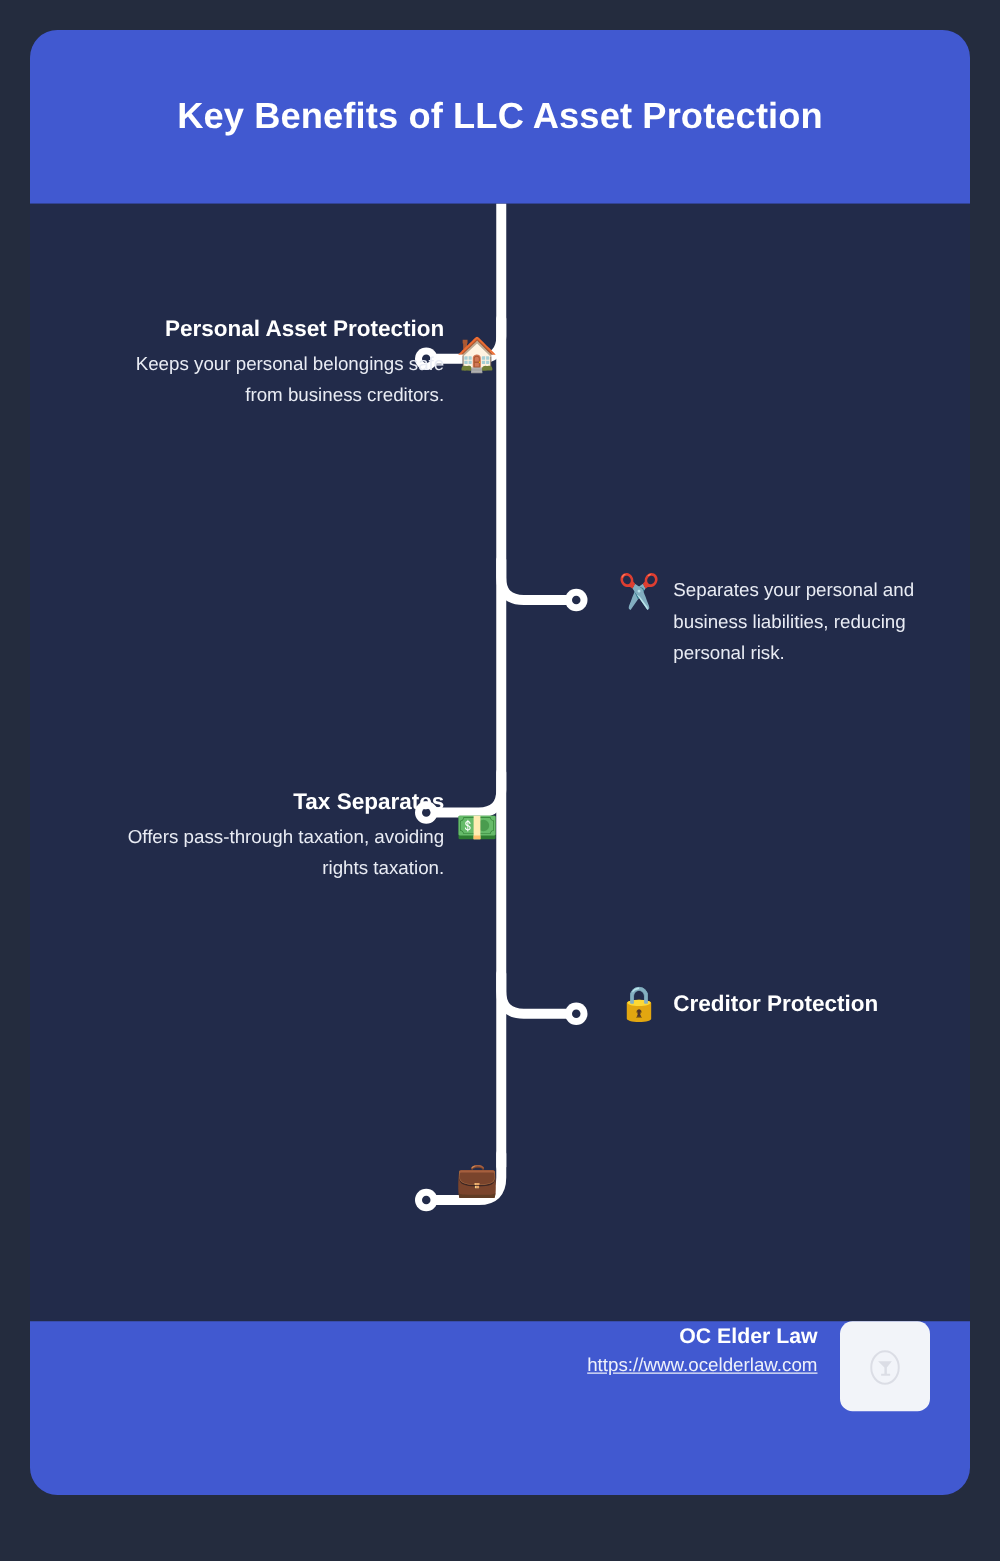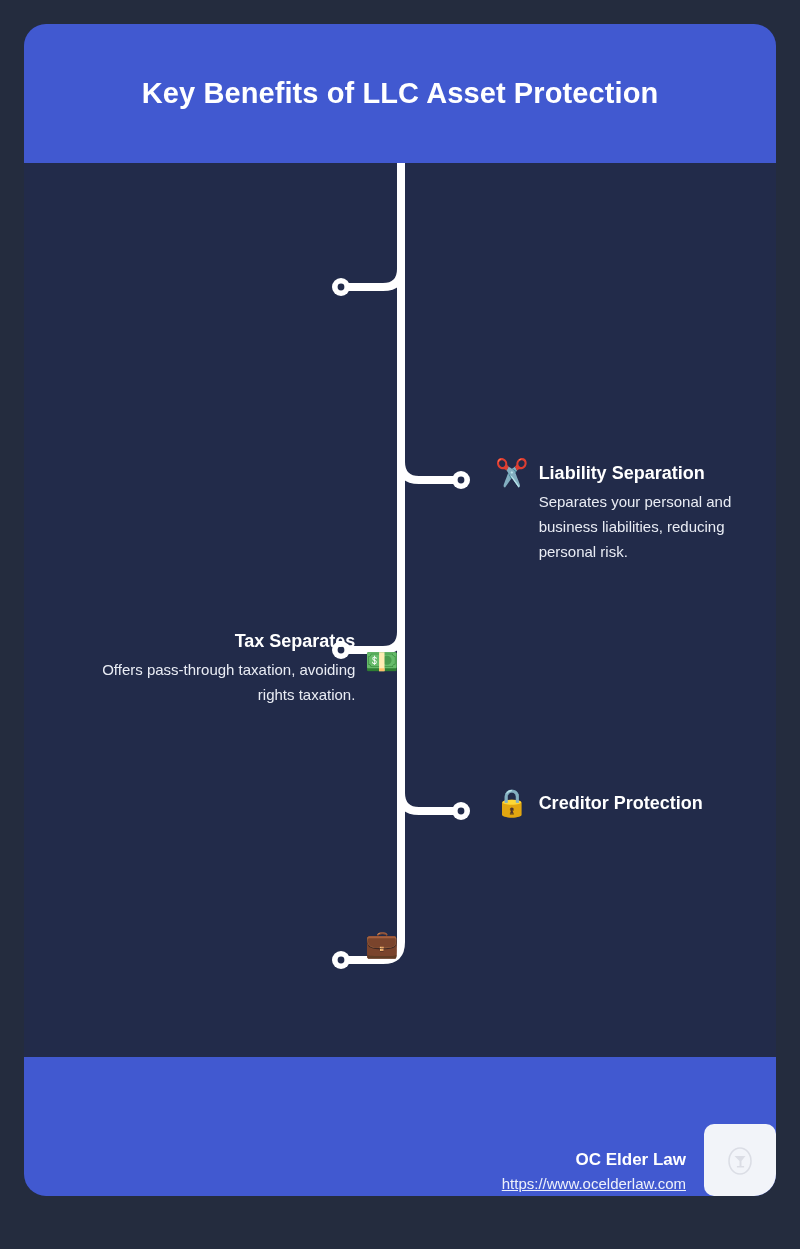--- a/index.html
+++ b/index.html
@@ -193,6 +193,13 @@
         </g>
       </svg>
 
+      <div class="item left" id="item-1">
+        <div class="item-text">
+          <div class="item-title">Personal Asset Protection</div>
+          <div class="item-desc">Keeps your personal belongings safe from business creditors.</div>
+        </div>
+        <div class="item-emoji">🏠</div>
+      </div>
 
       <div class="item right" id="item-2">
         <div class="item-emoji">✂️</div>

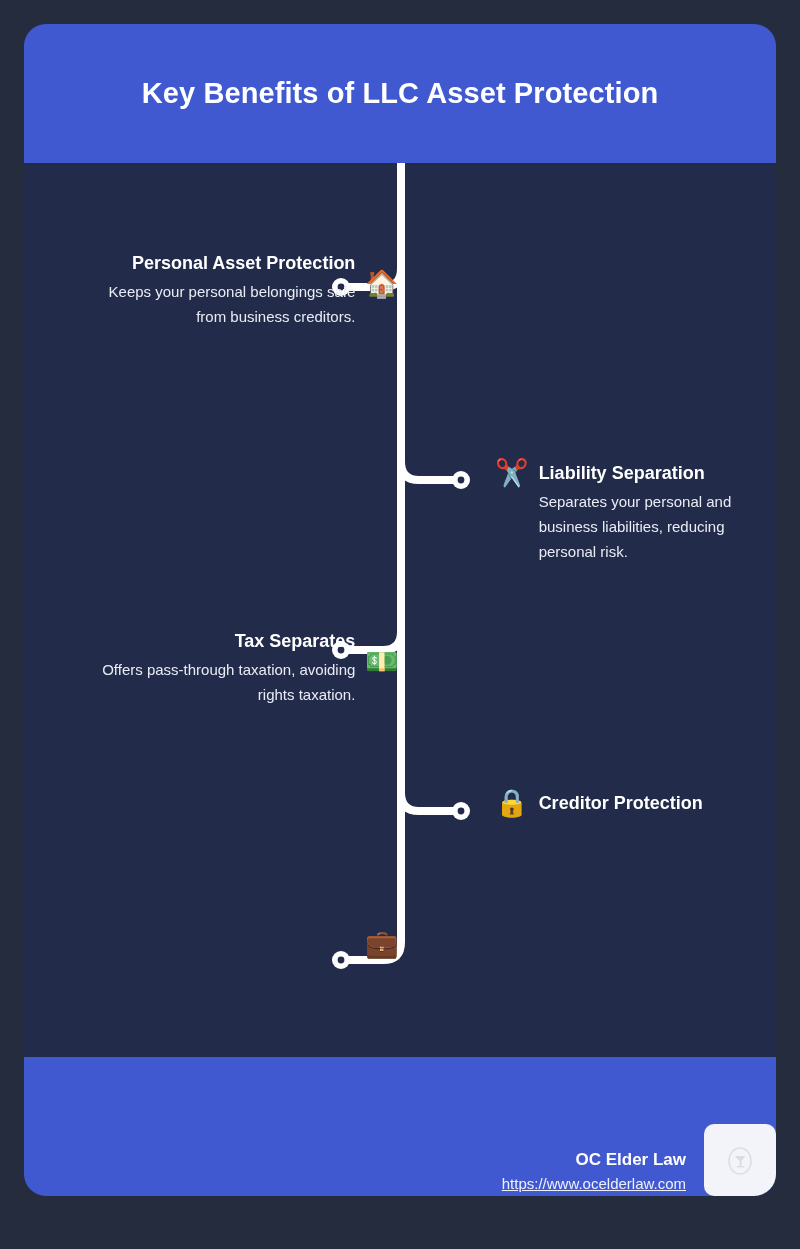--- a/index.html
+++ b/index.html
@@ -204,7 +204,6 @@
       <div class="item right" id="item-2">
         <div class="item-emoji">✂️</div>
         <div class="item-text">
-          <div class="item-title">Liability Separation</div>
           <div class="item-desc">Separates your personal and business liabilities, reducing personal risk.</div>
         </div>
       </div>

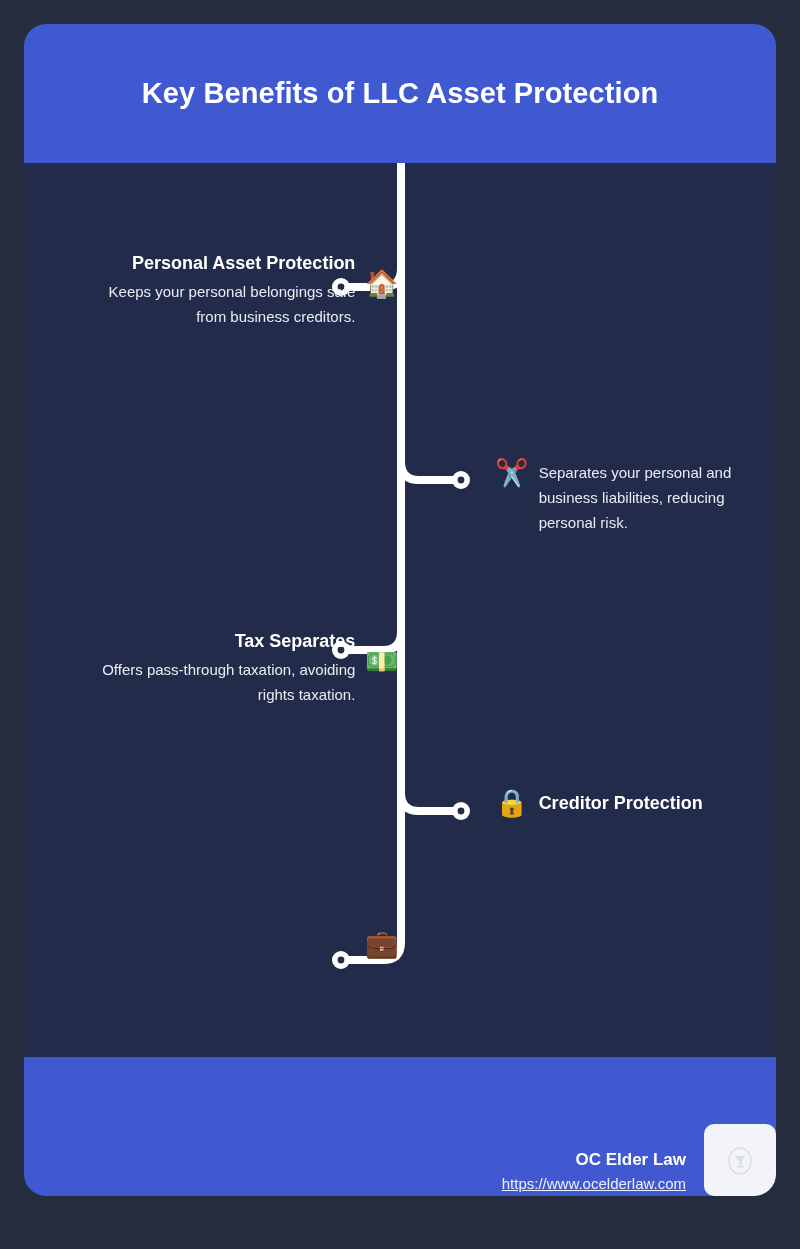--- a/index.html
+++ b/index.html
@@ -123,8 +123,9 @@
     width:752px; height:139px;
     background:#4159d0;
     display:flex;
-    align-items:flex-end;
+    align-items:flex-start;
     justify-content:flex-end;
+    padding-right:32px;
   }
   .footer-text {
     text-align:right;

